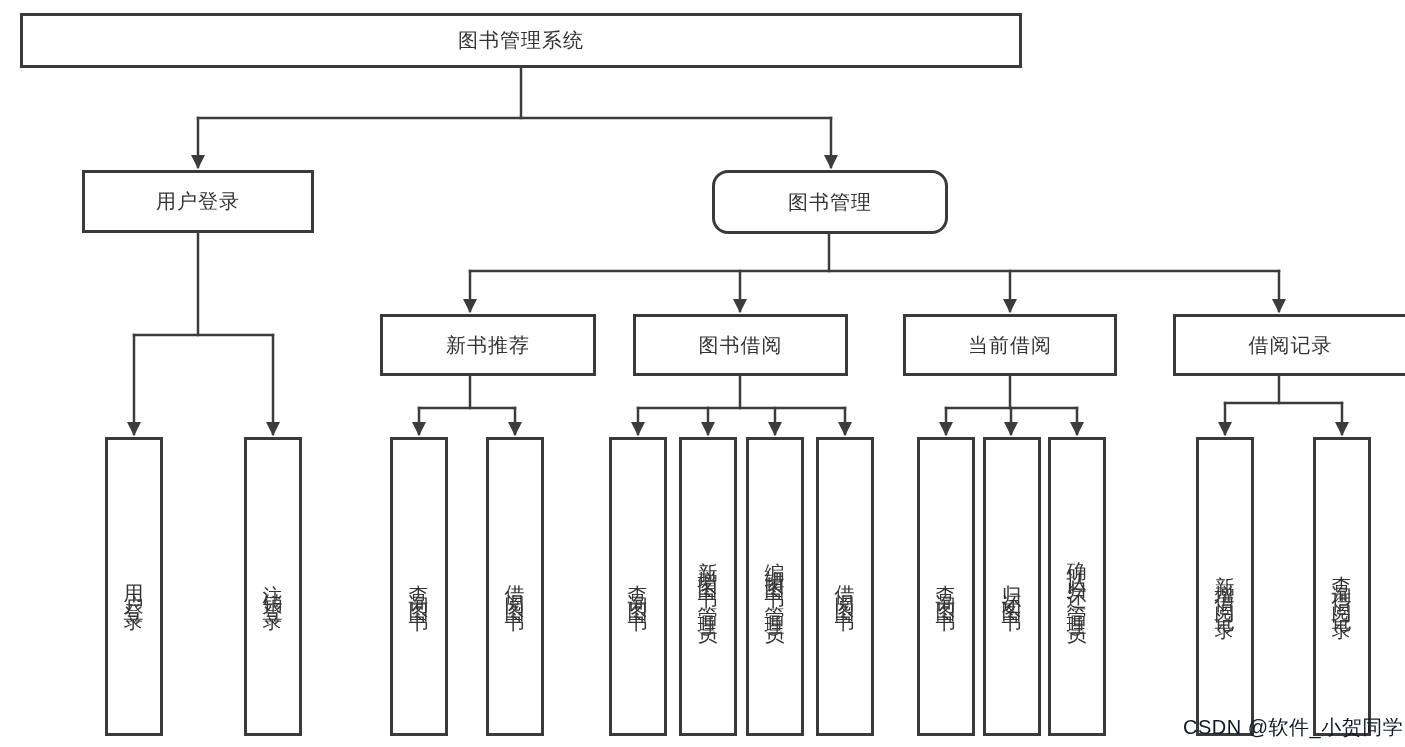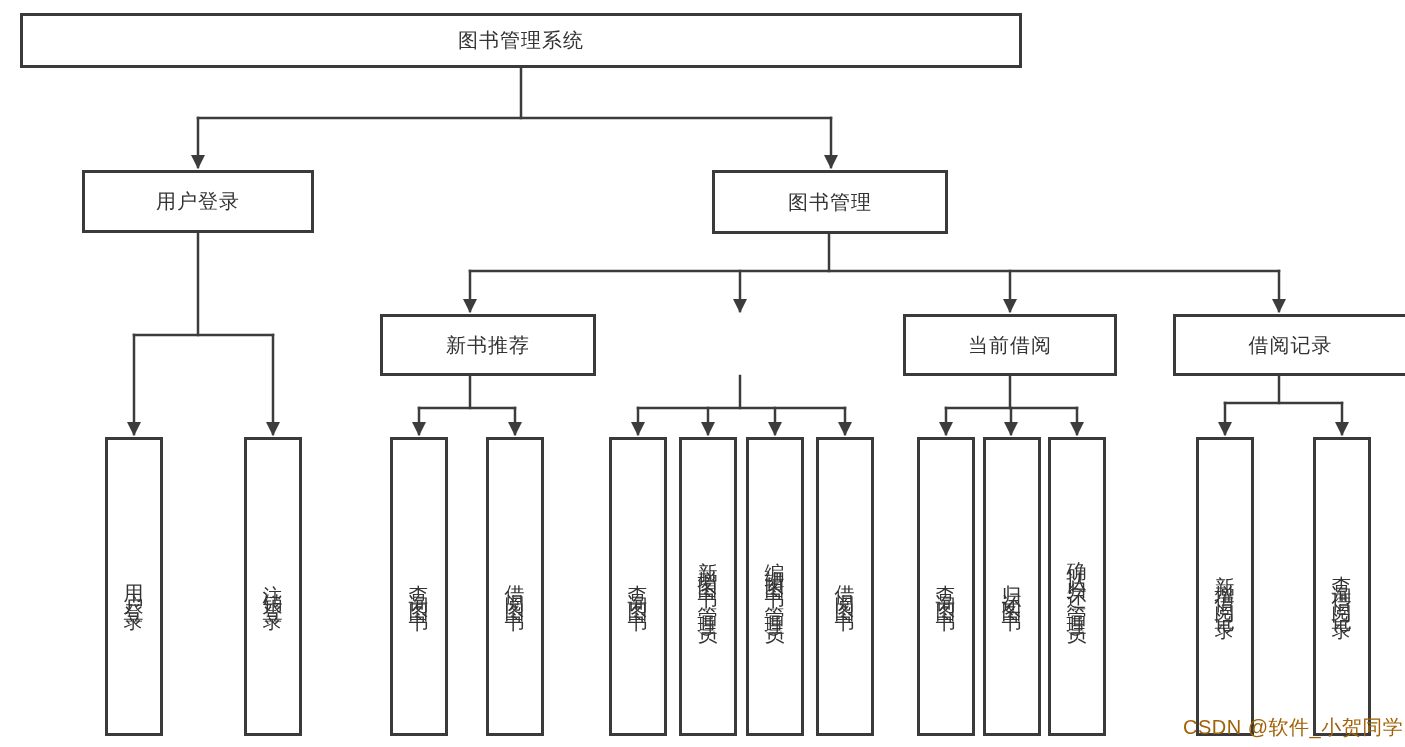--- a/index.html
+++ b/index.html
@@ -128,7 +128,7 @@
   <div class="hbox" style="left:82px; top:170px; width:232px; height:63px;">
     <span class="lbl">用户登录</span>
   </div>
-  <div class="hbox" style="left:712px; top:170px; width:236px; height:64px;">
+  <div class="hbox" style="left:712px; top:170px; width:236px; height:64px;border-radius:16px;">
     <span class="lbl">图书管理</span>
   </div>
 

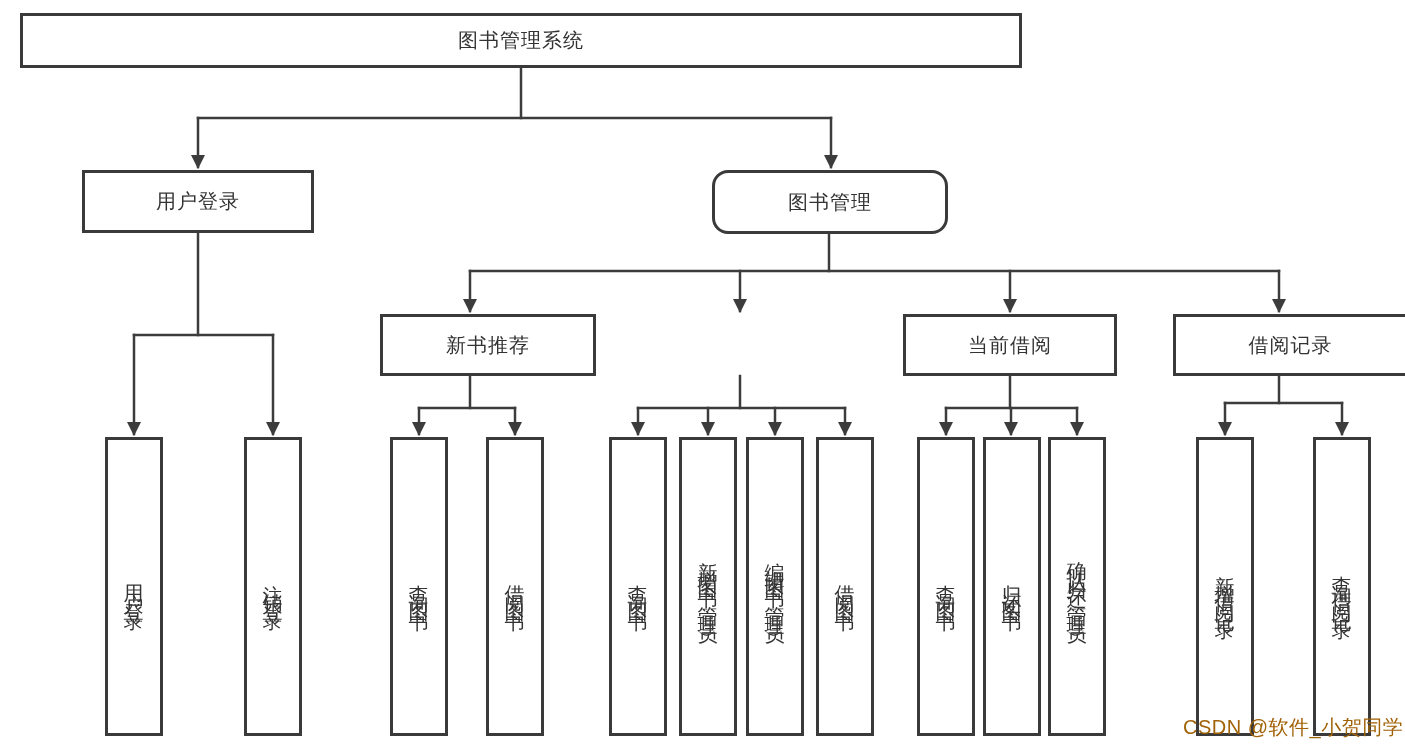--- a/index.html
+++ b/index.html
@@ -135,6 +135,9 @@
   <div class="hbox" style="left:380px; top:314px; width:216px; height:62px;">
     <span class="lbl">新书推荐</span>
   </div>
+  <div class="hbox" style="left:633px; top:314px; width:215px; height:62px;">
+    <span class="lbl">图书借阅</span>
+  </div>
   <div class="hbox" style="left:903px; top:314px; width:214px; height:62px;">
     <span class="lbl">当前借阅</span>
   </div>

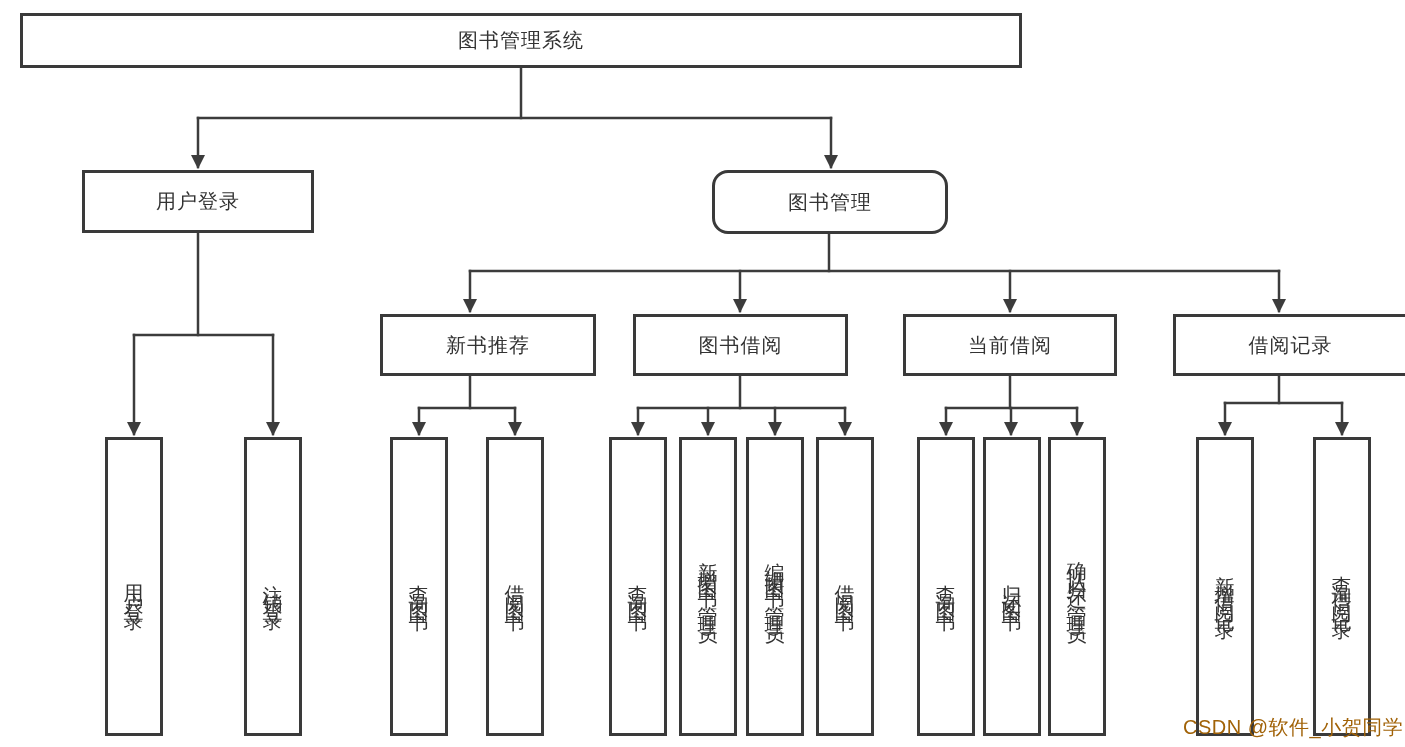--- a/index.html
+++ b/index.html
@@ -59,7 +59,7 @@
     left: 1183px; top: 714px;
     width: 215px;
     font-size: 20px;
-    color: #a16207;
+    color: #0f172a;
     white-space: nowrap;
     z-index: 2;
     letter-spacing: 0.5px;

